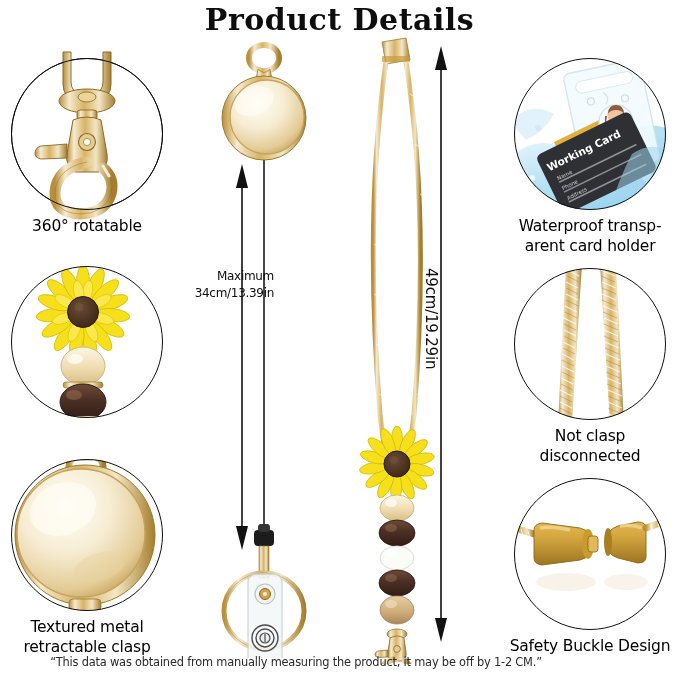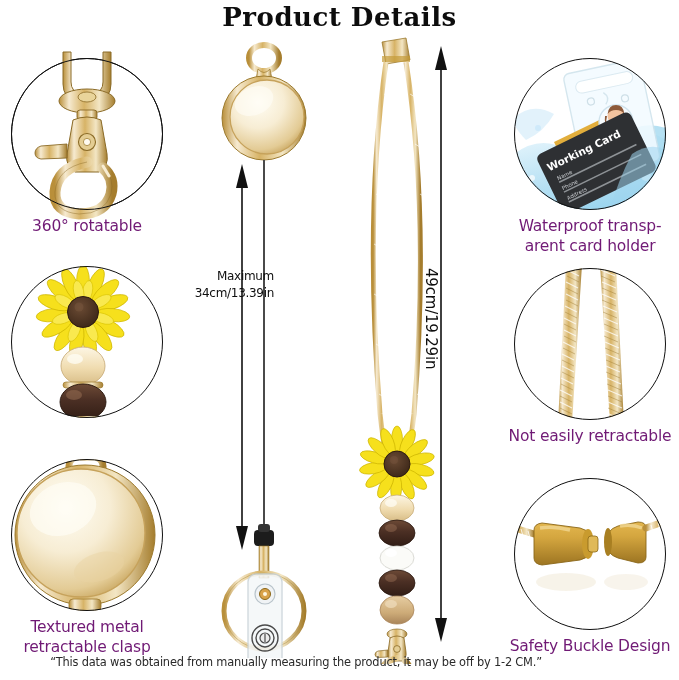--- a/index.html
+++ b/index.html
@@ -23,7 +23,7 @@
     text-align: center;
     font-family: "DejaVu Serif", serif;
     font-weight: bold;
-    font-size: 26px;
+    font-size: 30px;
     letter-spacing: 0.5px;
     color: #0d0d0d;
   }

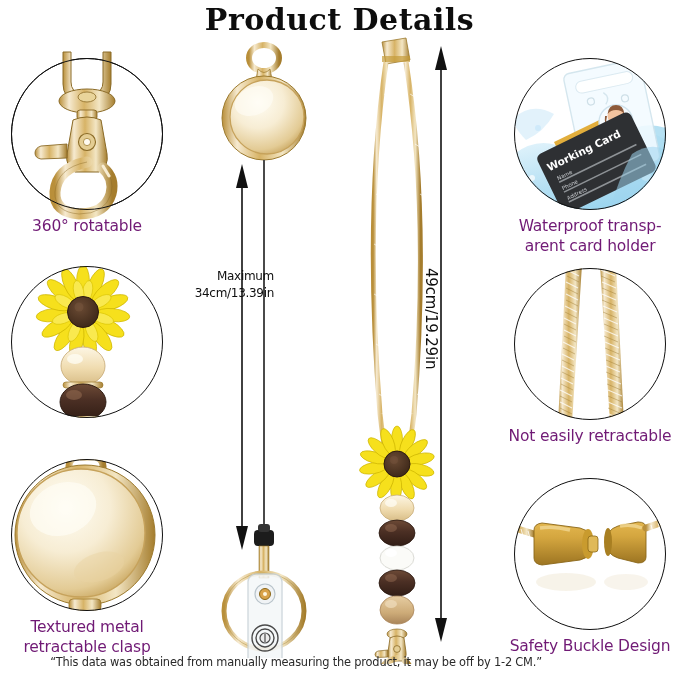--- a/index.html
+++ b/index.html
@@ -55,7 +55,7 @@
     font-family: "DejaVu Sans", sans-serif;
     font-size: 15.5px;
     line-height: 1.28;
-    color: #701a75;
+    color: #000000;
     letter-spacing: -0.2px;
   }
 

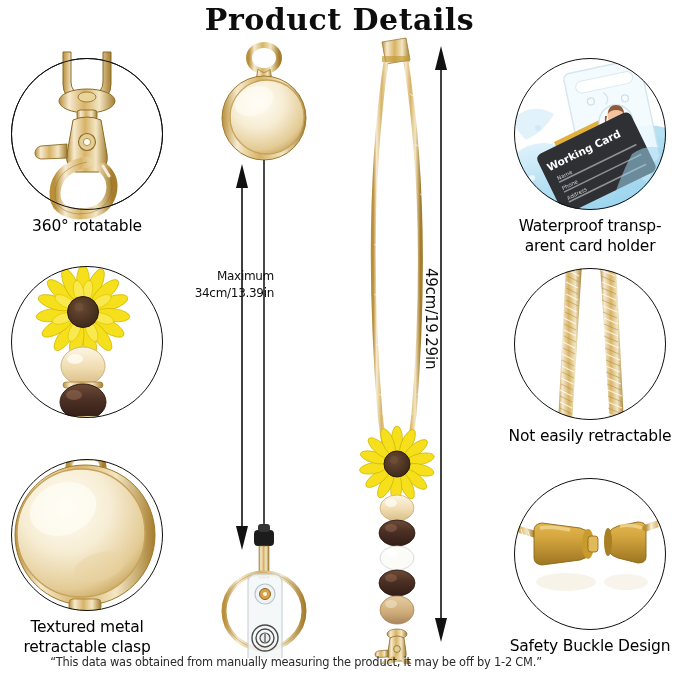--- a/index.html
+++ b/index.html
@@ -407,7 +407,7 @@
       </div>
       <div class="circle-ring" style="background:none"></div>
     </div>
-    <div class="caption">Not easily retractable</div>
+    <div class="caption">Not clasp disconnected</div>
   </div>
 
   <div class="feature" id="feat-buckle">

